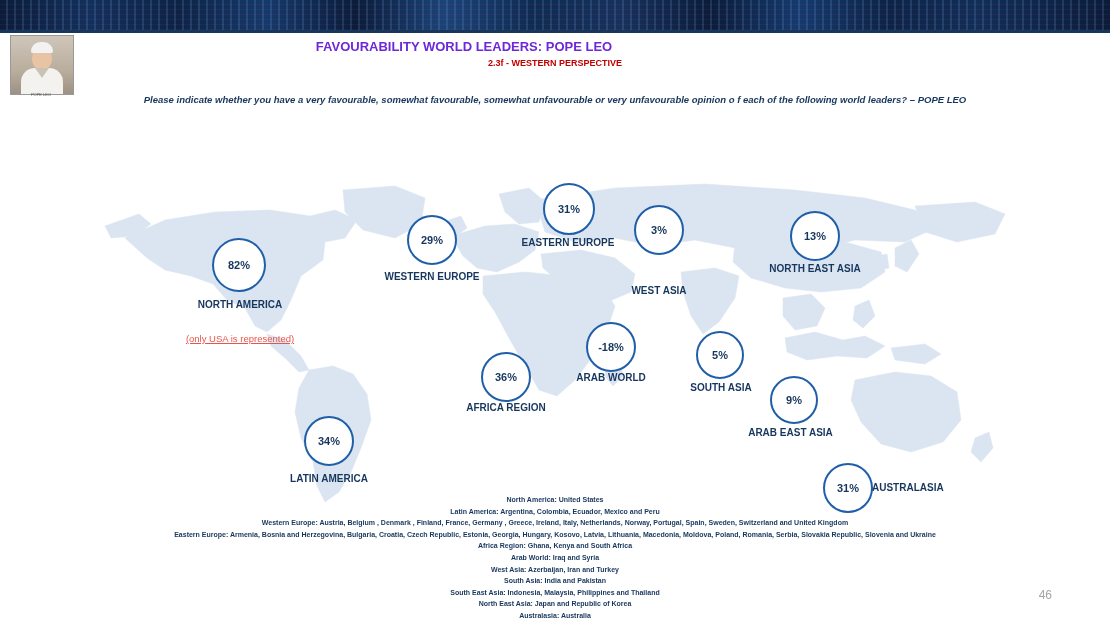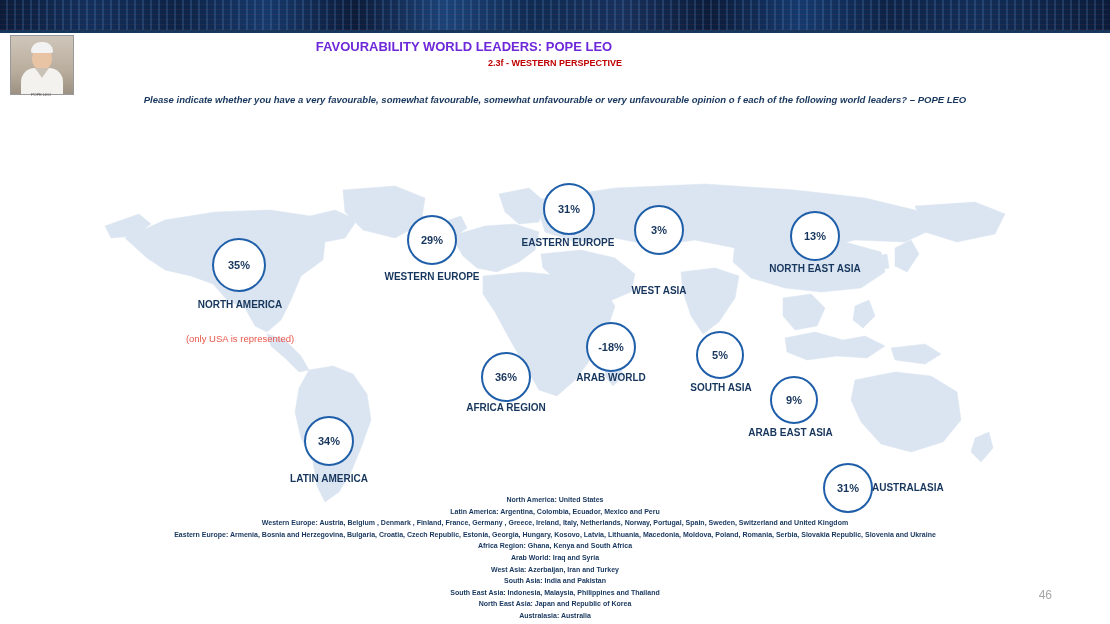--- a/index.html
+++ b/index.html
@@ -322,7 +322,7 @@
   </div>
 
   <div class="bubble" style="left:212px; top:238px; width:54px; height:54px;">
-    <span>35%</span>
+    <span>82%</span>
   </div>
   <div class="region-label" style="left:165px; top:298px; width:150px;">NORTH AMERICA</div>
   <div class="note-red" style="left:165px; top:332px; width:150px;">(only USA is represented)</div>

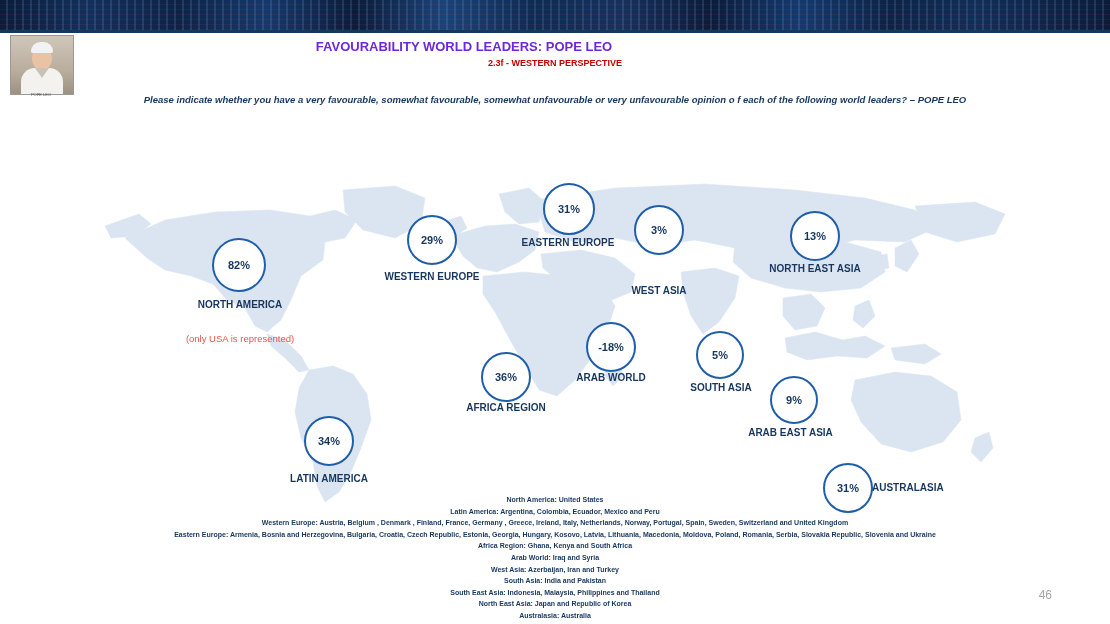--- a/index.html
+++ b/index.html
@@ -325,7 +325,7 @@
     <span>82%</span>
   </div>
   <div class="region-label" style="left:165px; top:298px; width:150px;">NORTH AMERICA</div>
-  <div class="note-red" style="left:165px; top:332px; width:150px;">(only USA is represented)</div>
+  <div class="note-red" style="left:165px; top:332px; width:150px;text-decoration:underline;">(only USA is represented)</div>
 
   <div class="bubble" style="left:304px; top:416px; width:50px; height:50px;">
     <span>34%</span>

